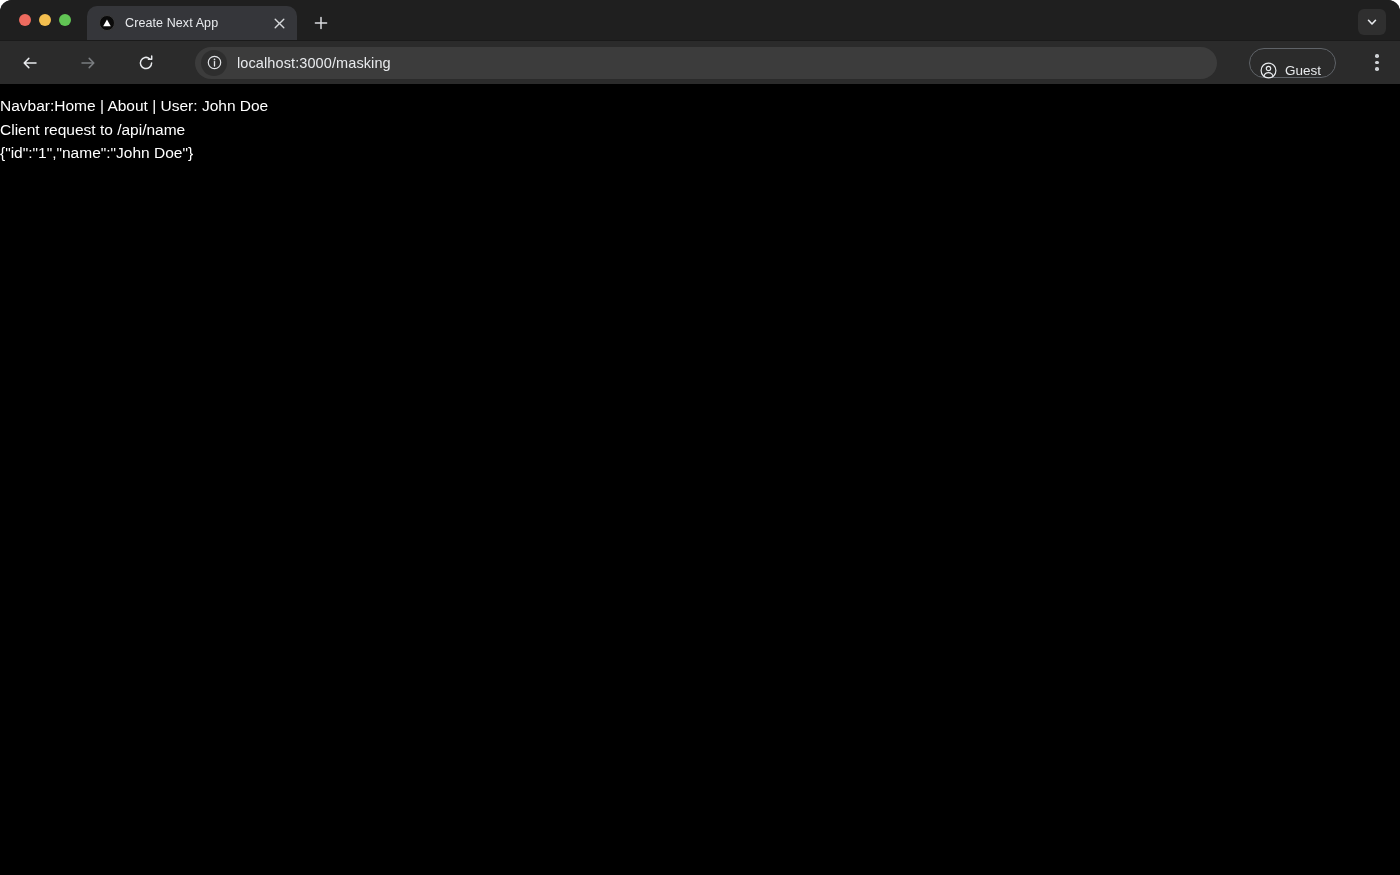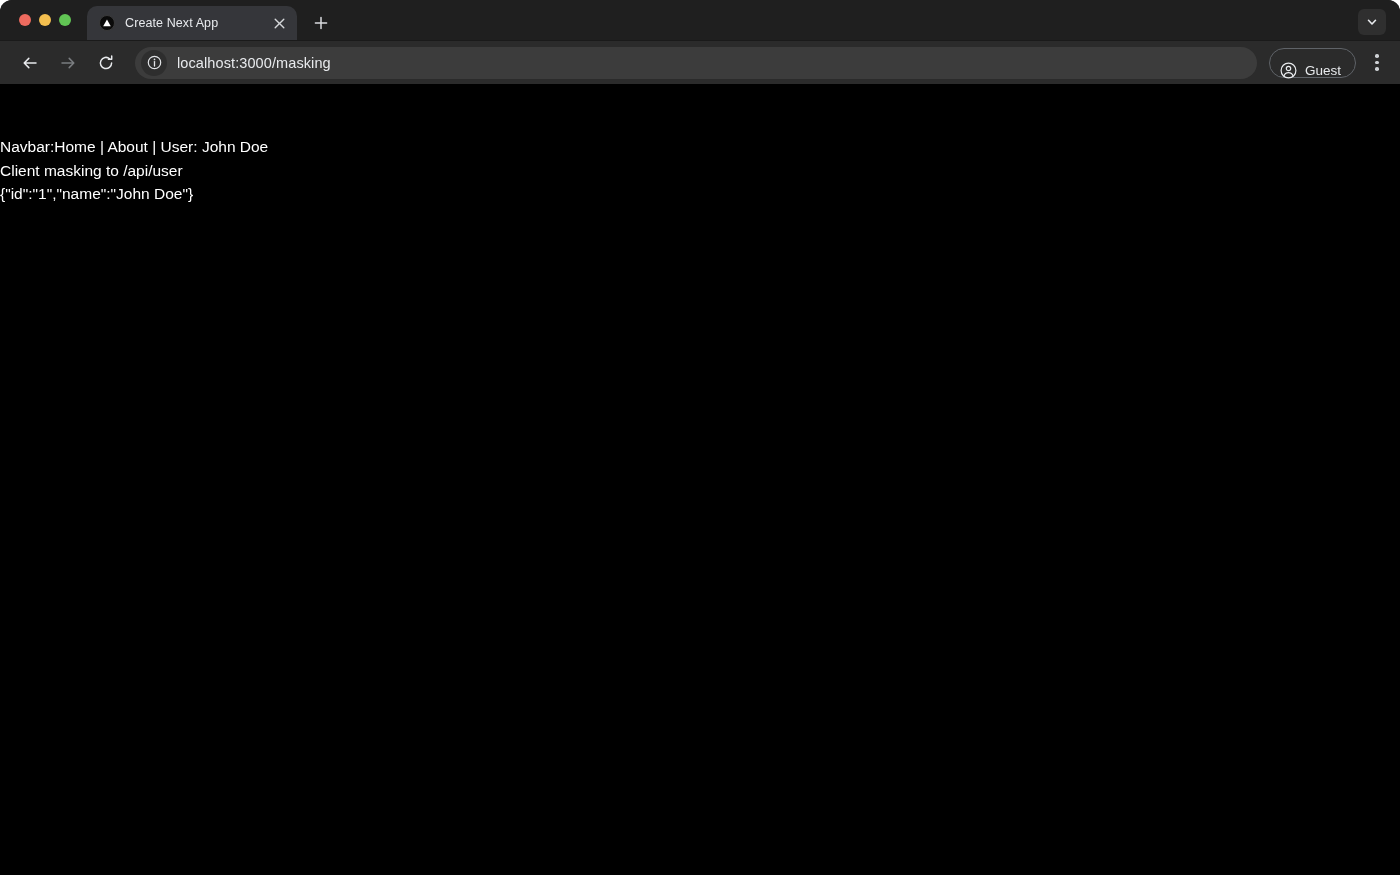--- a/index.html
+++ b/index.html
@@ -135,6 +135,7 @@
     flex: 0 0 44px;
     border-top: 1px solid #1a1a1a;
     padding: 0 10px 0 6px;
+    gap: 20px;
   }
 
   .nav-btn {

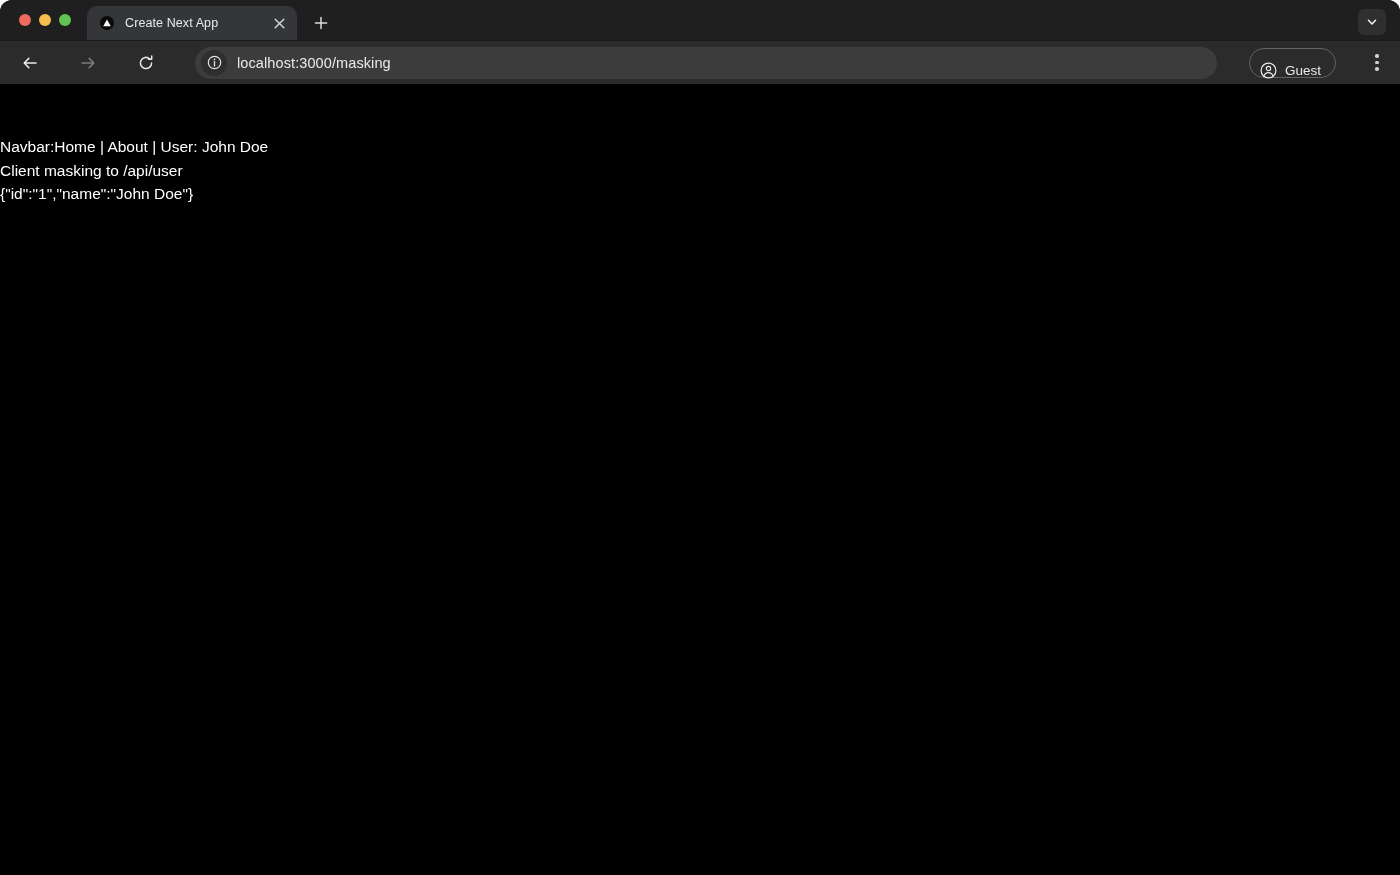--- a/index.html
+++ b/index.html
@@ -245,7 +245,7 @@
     padding: 0;
     margin: 0;
   }
-  .page-line.first { padding-top: 3px; margin-top: 48px; }
+  .page-line.first { padding-top: 10px; }
 </style>
 </head>
 <body>

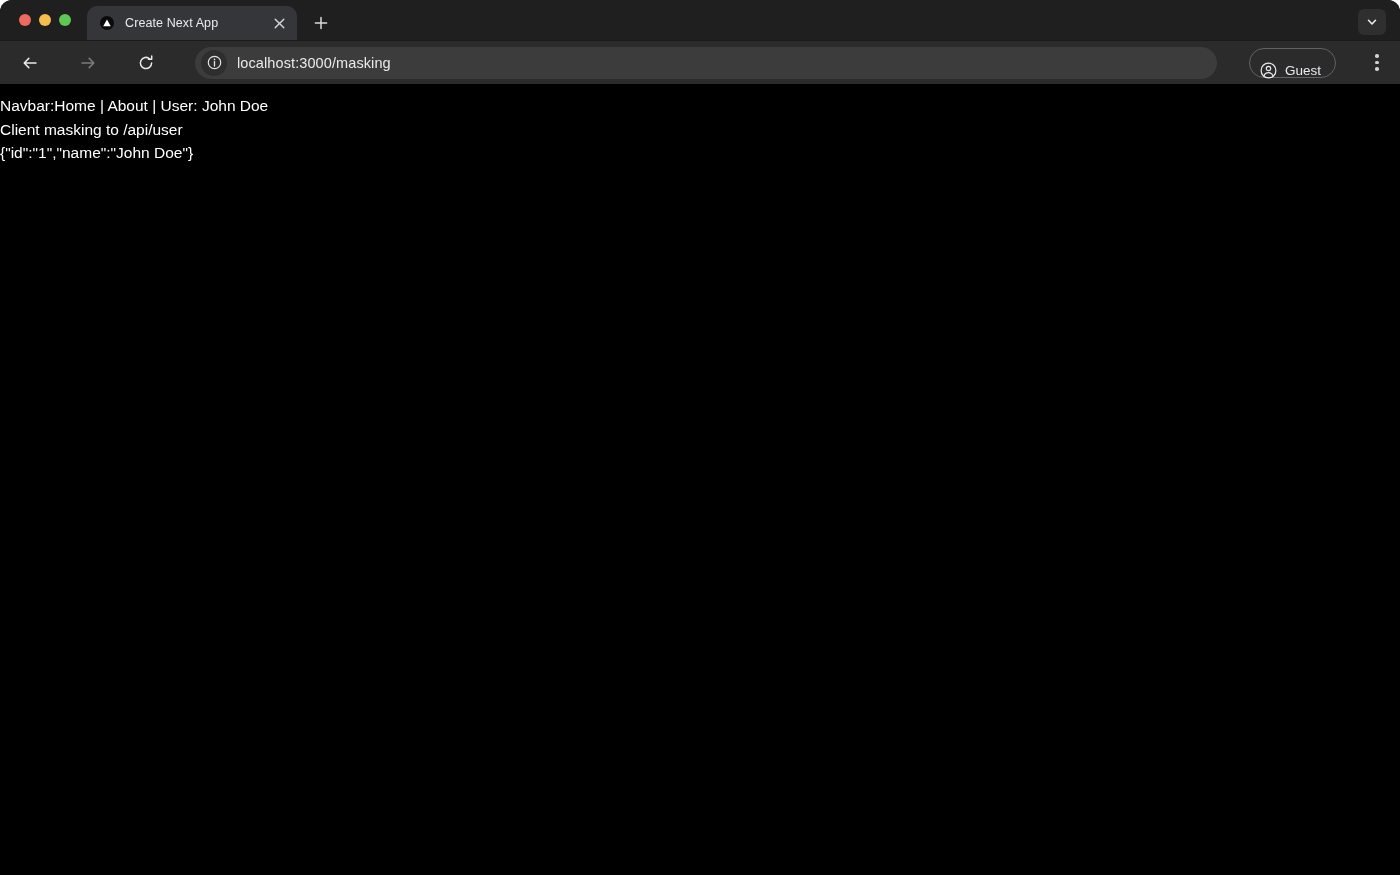--- a/index.html
+++ b/index.html
@@ -344,7 +344,7 @@
   <div class="viewport">
     <div class="page-body">
       <div class="page-line first">Navbar:Home | About | User: John Doe</div>
-      <div class="page-line">Client masking to /api/user</div>
+      <div class="page-line">Client request to /api/name</div>
       <div class="page-line">{"id":"1","name":"John Doe"}</div>
     </div>
   </div>

